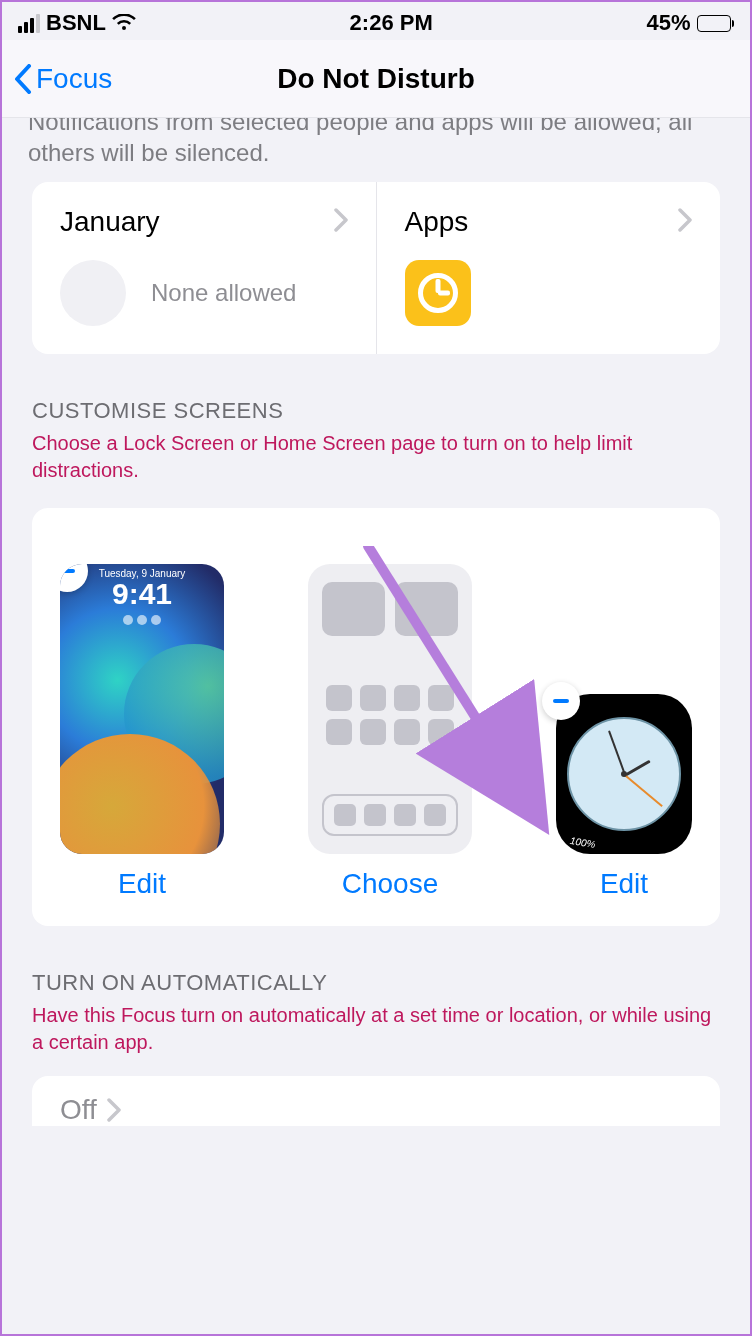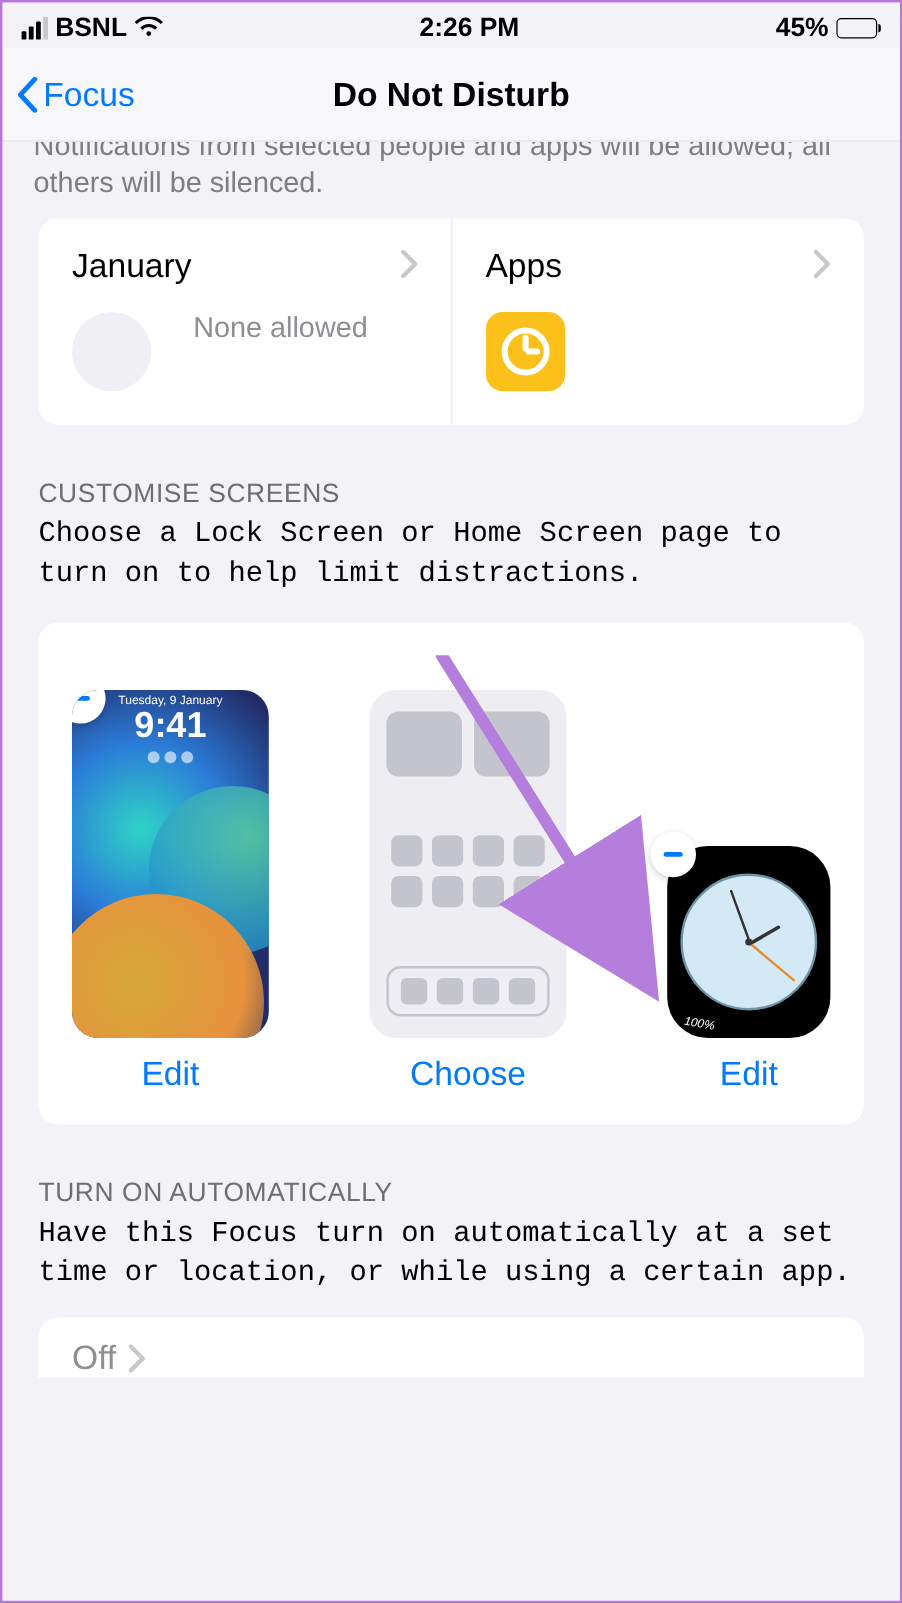--- a/index.html
+++ b/index.html
@@ -31,7 +31,7 @@
   .col-header { display: flex; align-items: center; justify-content: space-between; margin-bottom: 22px; }
   .col-title { font-size: 28px; font-weight: 400; color: #000; }
   .chevron { color: #c7c7cc; }
-  .col-body { display: flex; gap: 35px; }
+  .col-body { display: flex; align-items: center; gap: 25px; }
   .avatar-placeholder { width: 66px; height: 66px; border-radius: 50%; background: #f0f0f4; }
   .none-text { font-size: 24px; color: #8e8e93; }
   .app-icon { width: 66px; height: 66px; border-radius: 14px; background: #fbc11a; display: flex; align-items: center; justify-content: center; }

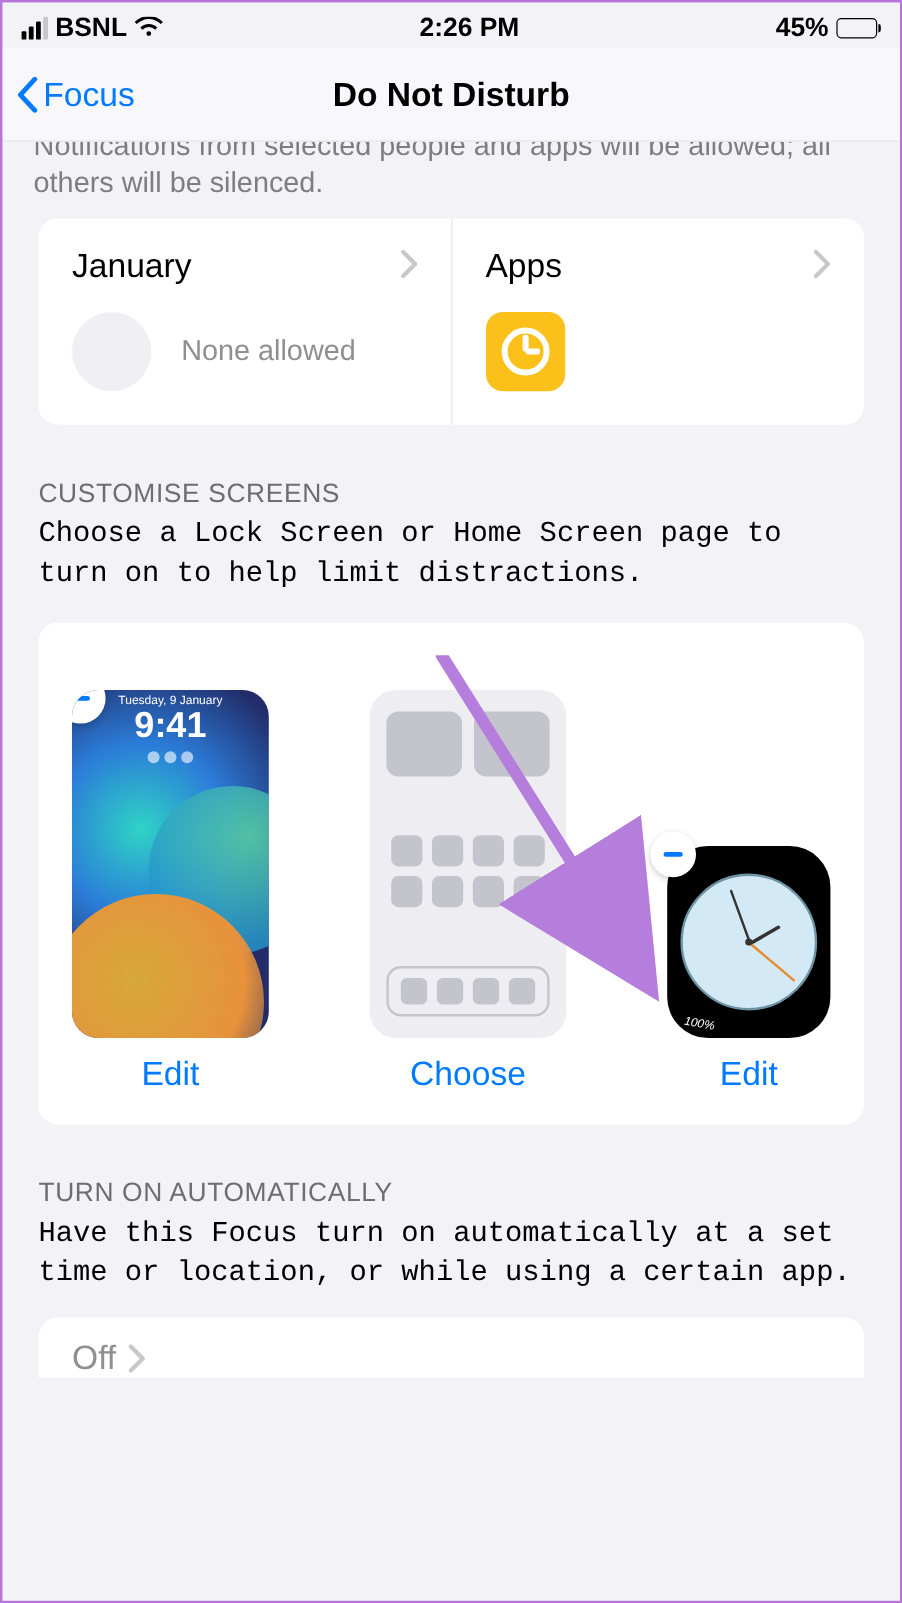--- a/index.html
+++ b/index.html
@@ -44,7 +44,7 @@
 
   .section-header { padding: 44px 32px 0 32px; }
   .section-title { font-size: 22px; font-weight: 400; color: #6d6d72; letter-spacing: 0.5px; text-transform: uppercase; margin-bottom: 6px; }
-  .section-desc { font-size: 24px; color: #000000; line-height: 1.35; font-family: Liberation Mono, monospace; }
+  .section-desc { font-size: 20px; color: #be185d; line-height: 1.35; }
 
   .screens-card { background: #fff; border-radius: 16px; margin: 24px 32px 0 32px; padding: 56px 28px 26px 28px; display: flex; justify-content: space-between; align-items: flex-end; }
   .screen-item { display: flex; flex-direction: column; align-items: center; gap: 14px; }

